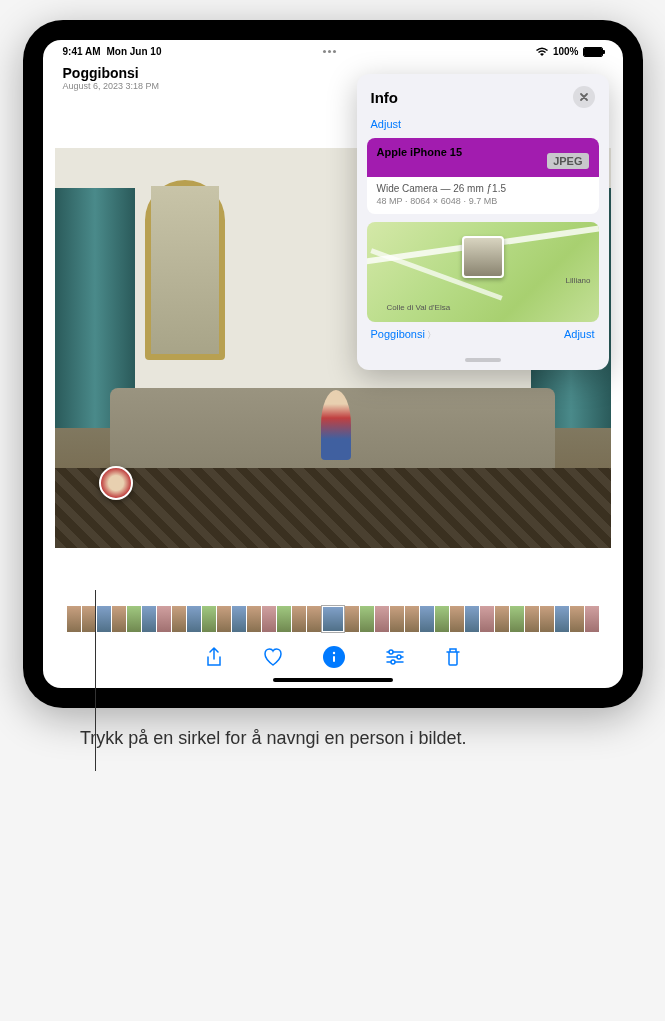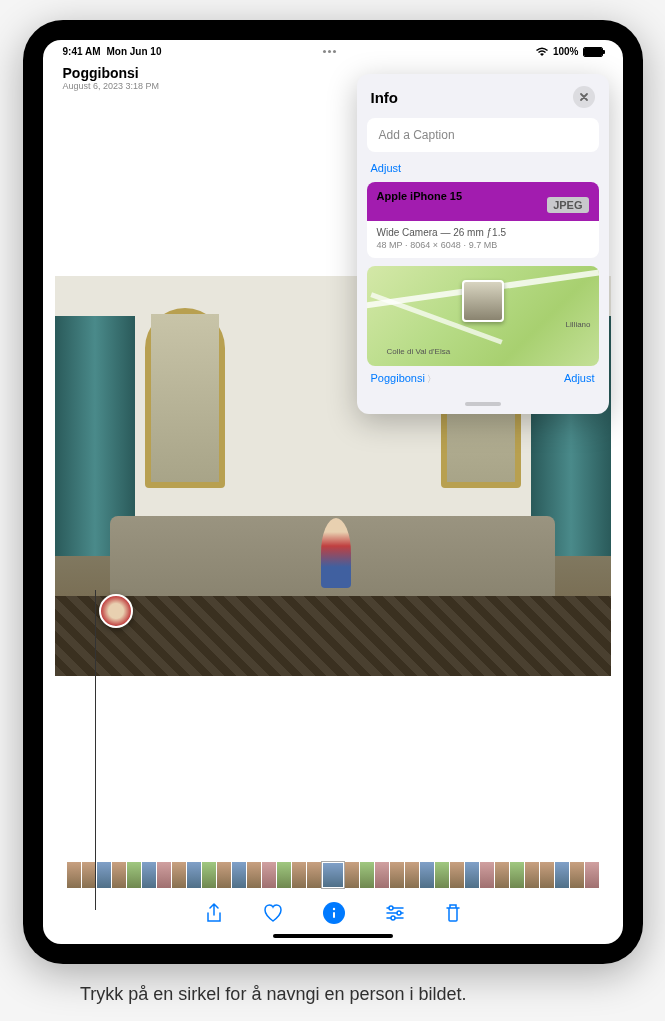--- a/index.html
+++ b/index.html
@@ -13,7 +13,7 @@
     }
     .ipad-frame {
       width: 620px;
-      height: 944px;
+      height: 688px;
       background: #000;
       border-radius: 40px;
       padding: 20px;

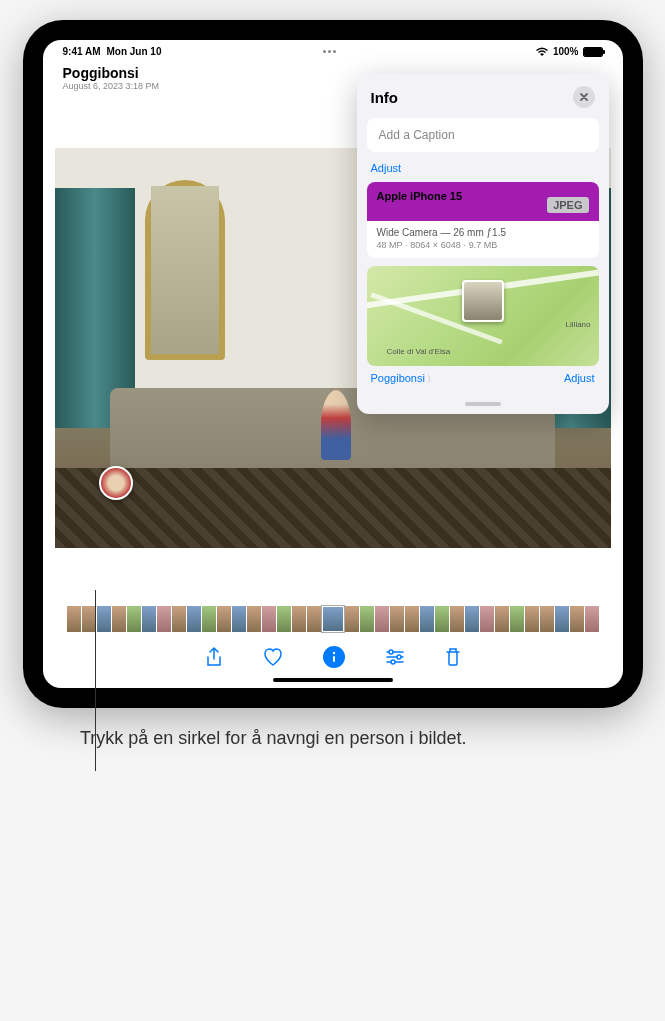--- a/index.html
+++ b/index.html
@@ -480,7 +480,6 @@
               </svg>
         </div>
       </div>
-      <div class="caption-field">Add a Caption</div>
       <div class="info-row">
         <div class="adjust-link">Adjust</div>
       </div>

